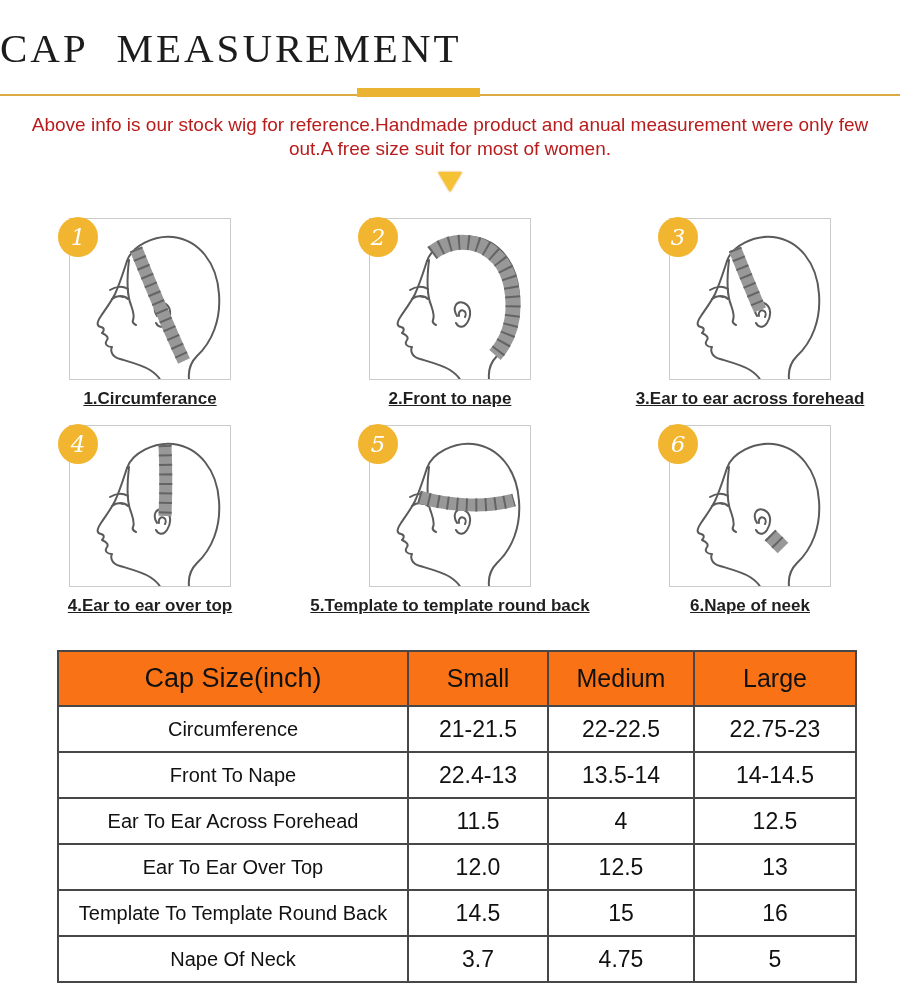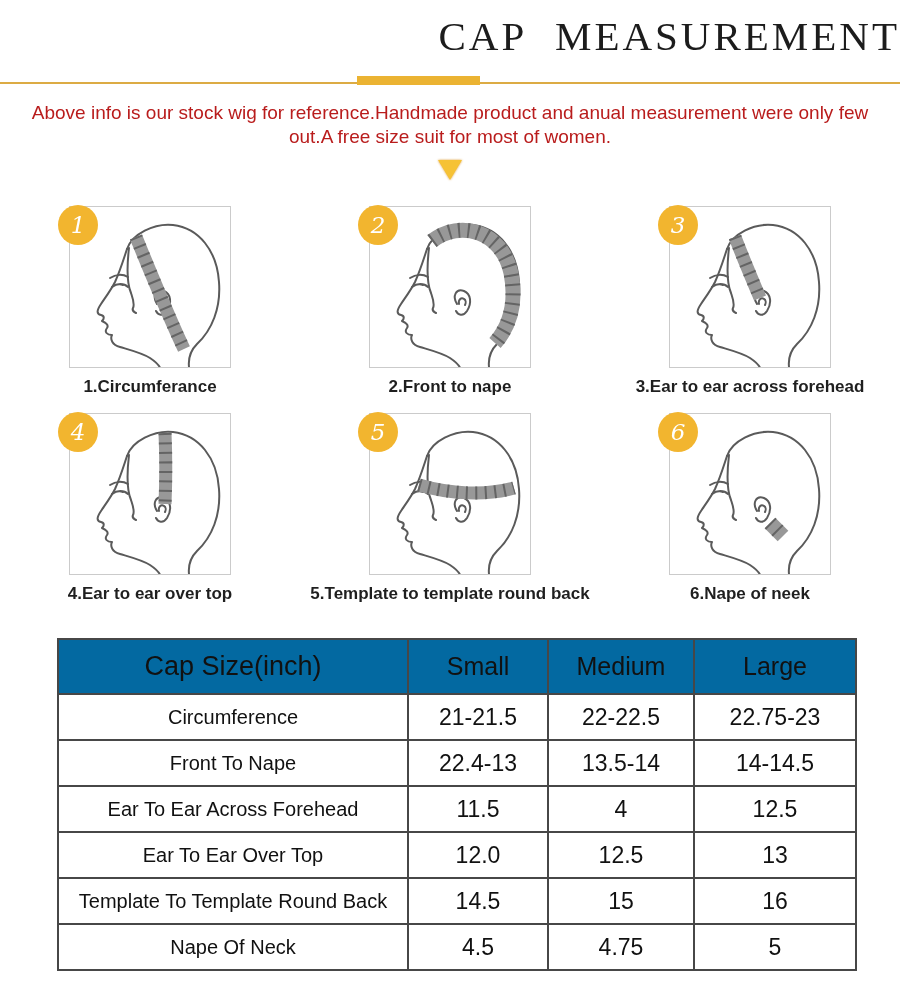--- a/index.html
+++ b/index.html
@@ -10,7 +10,7 @@
   }
   
   .page-title{
-    margin:0;padding-top:12px;text-align:right;
+    margin:0;padding-top:24px;text-align:left;
     font-family:"Liberation Serif", serif;
     font-size:41px;font-weight:400;color:#1c1c1c;
     letter-spacing:3px;word-spacing:16px;

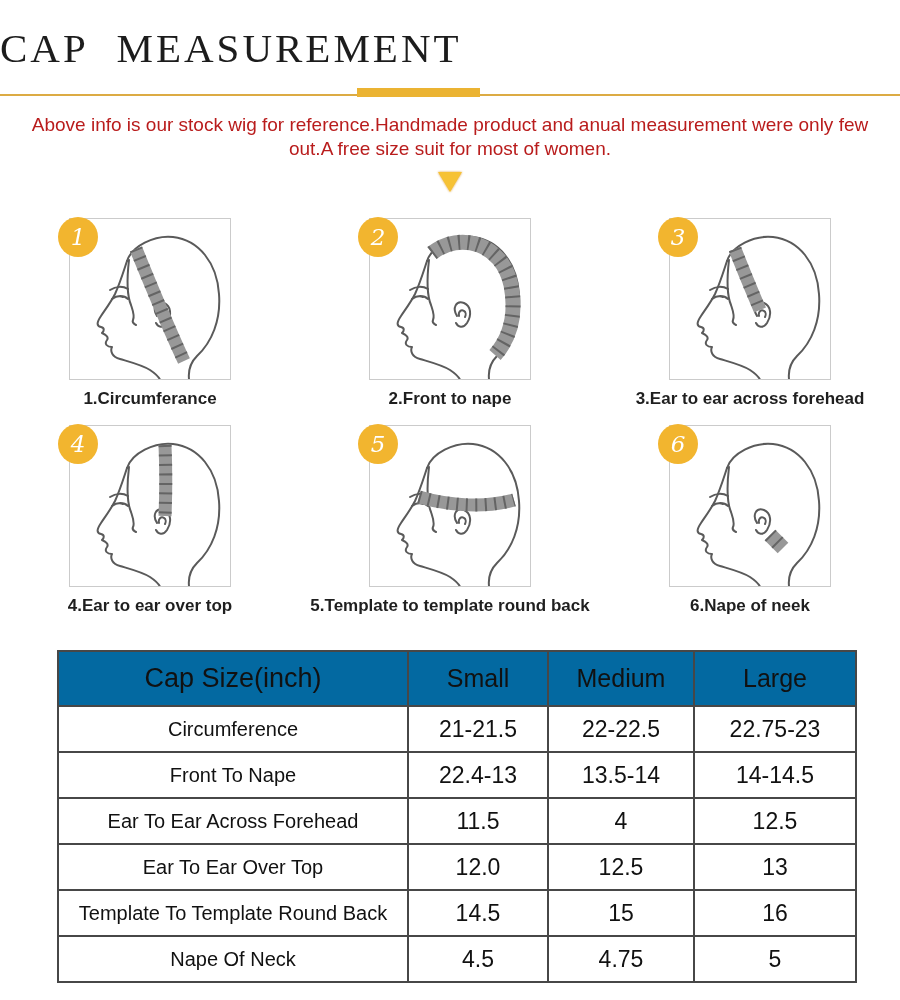--- a/index.html
+++ b/index.html
@@ -52,7 +52,7 @@
   .tape-ticks{fill:none;stroke:#646464;stroke-width:13;stroke-linecap:butt;stroke-dasharray:2 7.5;}
   .tape.w15{stroke-width:15;} .tape-ticks.w15{stroke-width:15;}
   .diagram-label{
-    margin-top:9px;font-size:17px;font-weight:700;color:#1f1f1f;white-space:nowrap;
+    margin-top:9px;font-size:17px;font-weight:700;color:#1f1f1f;white-space:nowrap;text-decoration:underline;
   }
   
   .size-table{

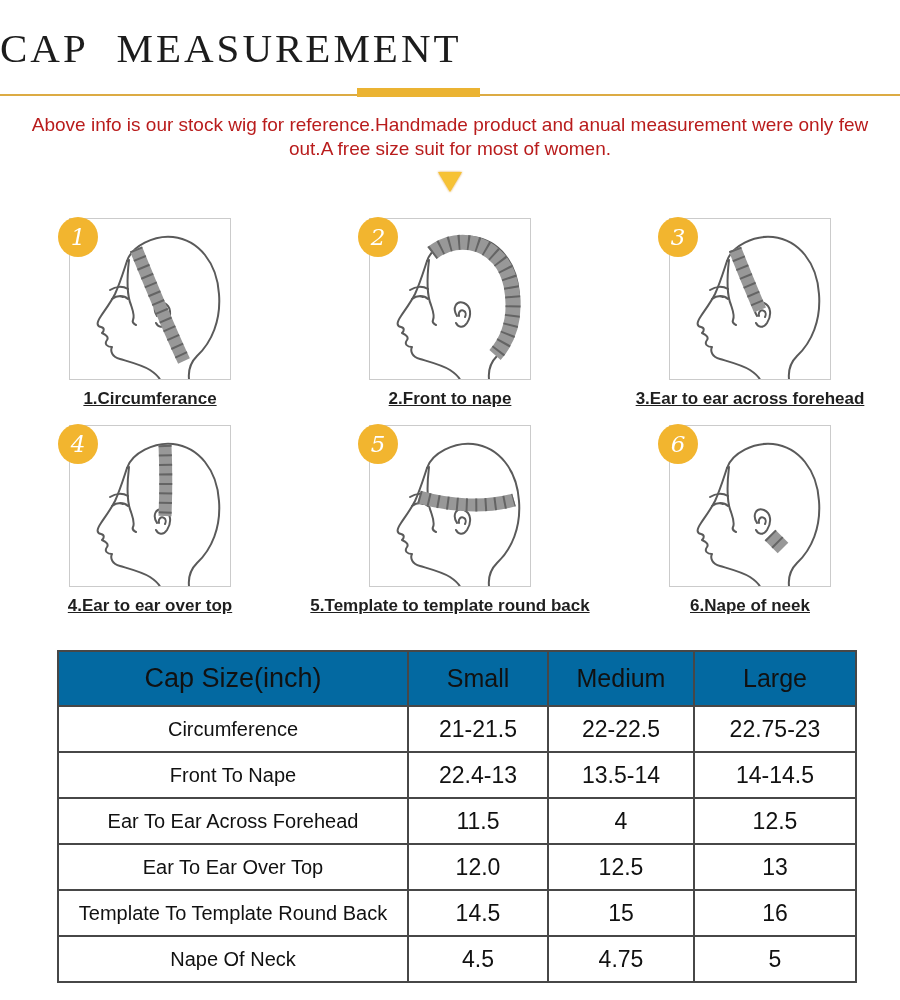--- a/index.html
+++ b/index.html
@@ -63,7 +63,7 @@
     border:2px solid #474747;text-align:center;vertical-align:middle;
     padding:0 4px;font-weight:400;overflow:hidden;
   }
-  .size-table thead th{height:53px;background:#0369a1;font-size:25px;}
+  .size-table thead th{height:53px;background:#f97316;font-size:25px;}
   .size-table thead th:first-child{font-size:27px;}
   .size-table tbody td{height:44px;}
   .size-table tbody td.row-label{font-size:20px;}

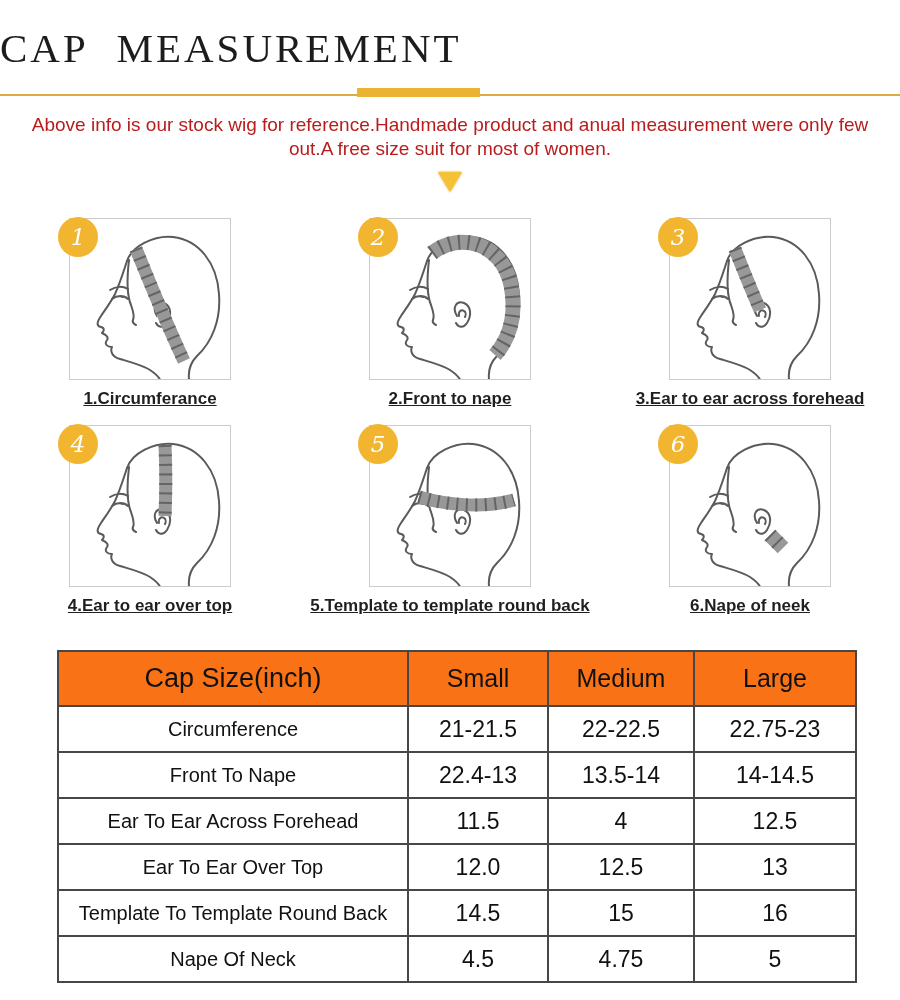--- a/index.html
+++ b/index.html
@@ -216,7 +216,7 @@
     </tr>
     <tr>
       <td class="row-label">Nape Of Neck</td>
-      <td>4.5</td>
+      <td>3.7</td>
       <td>4.75</td>
       <td>5</td>
     </tr>

